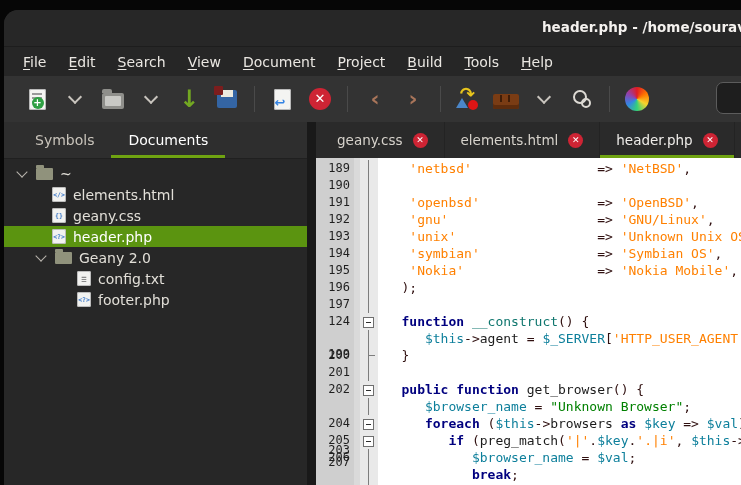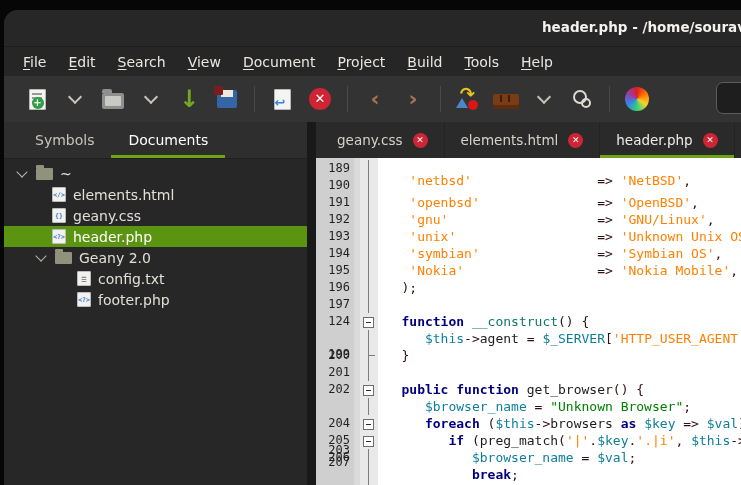--- a/index.html
+++ b/index.html
@@ -333,7 +333,7 @@
             </div>
           </div>
         <div class="code">
-            <div class="cline" style="top: 2px; margin-top: 12px;"><span class="tk-pln">    </span><span class="tk-s1">'netbsd'</span><span class="tk-pln">                </span><span class="tk-op">=&gt;</span><span class="tk-pln"> </span><span class="tk-s1">'NetBSD'</span><span class="tk-op">,</span></div>
+            <div class="cline" style="top: 2px;"><span class="tk-pln">    </span><span class="tk-s1">'netbsd'</span><span class="tk-pln">                </span><span class="tk-op">=&gt;</span><span class="tk-pln"> </span><span class="tk-s1">'NetBSD'</span><span class="tk-op">,</span></div>
             <div class="cline" style="top: 36px;"><span class="tk-pln">    </span><span class="tk-s1">'openbsd'</span><span class="tk-pln">               </span><span class="tk-op">=&gt;</span><span class="tk-pln"> </span><span class="tk-s1">'OpenBSD'</span><span class="tk-op">,</span></div>
             <div class="cline" style="top: 53px;"><span class="tk-pln">    </span><span class="tk-s1">'gnu'</span><span class="tk-pln">                   </span><span class="tk-op">=&gt;</span><span class="tk-pln"> </span><span class="tk-s1">'GNU/Linux'</span><span class="tk-op">,</span></div>
             <div class="cline" style="top: 70px;"><span class="tk-pln">    </span><span class="tk-s1">'unix'</span><span class="tk-pln">                  </span><span class="tk-op">=&gt;</span><span class="tk-pln"> </span><span class="tk-s1">'Unknown Unix OS'</span></div>

